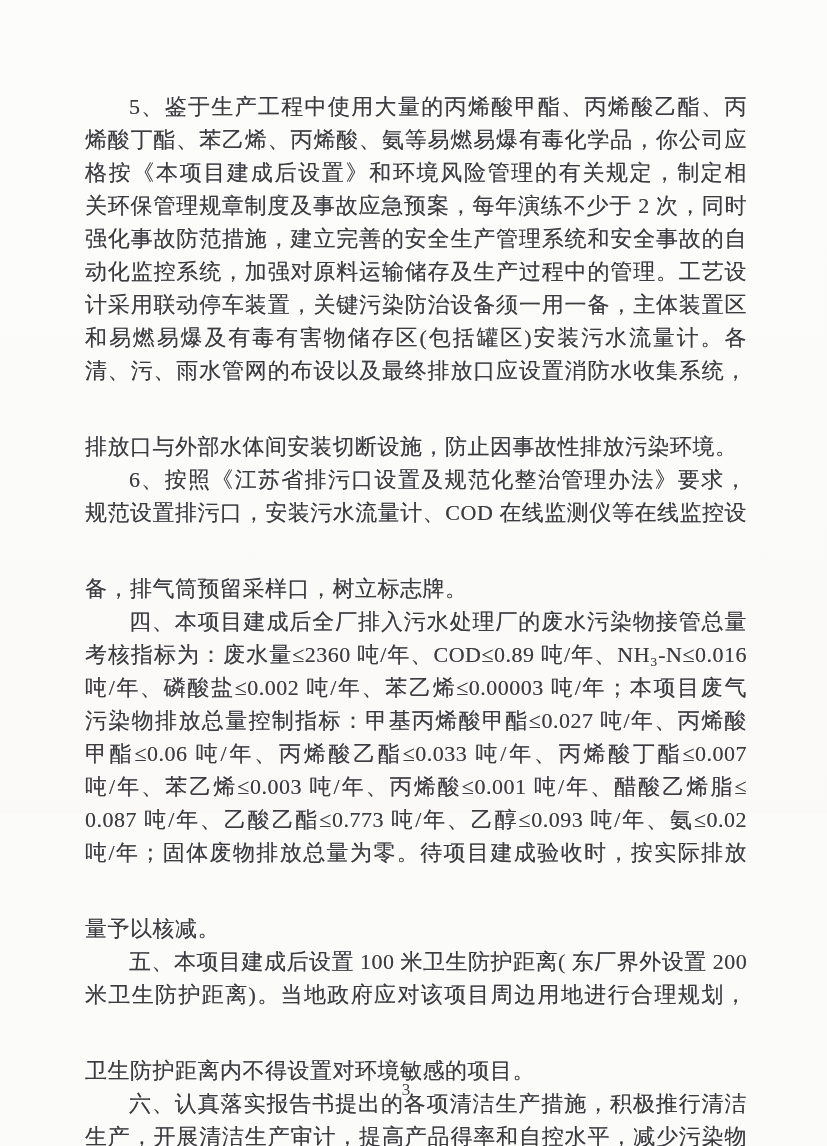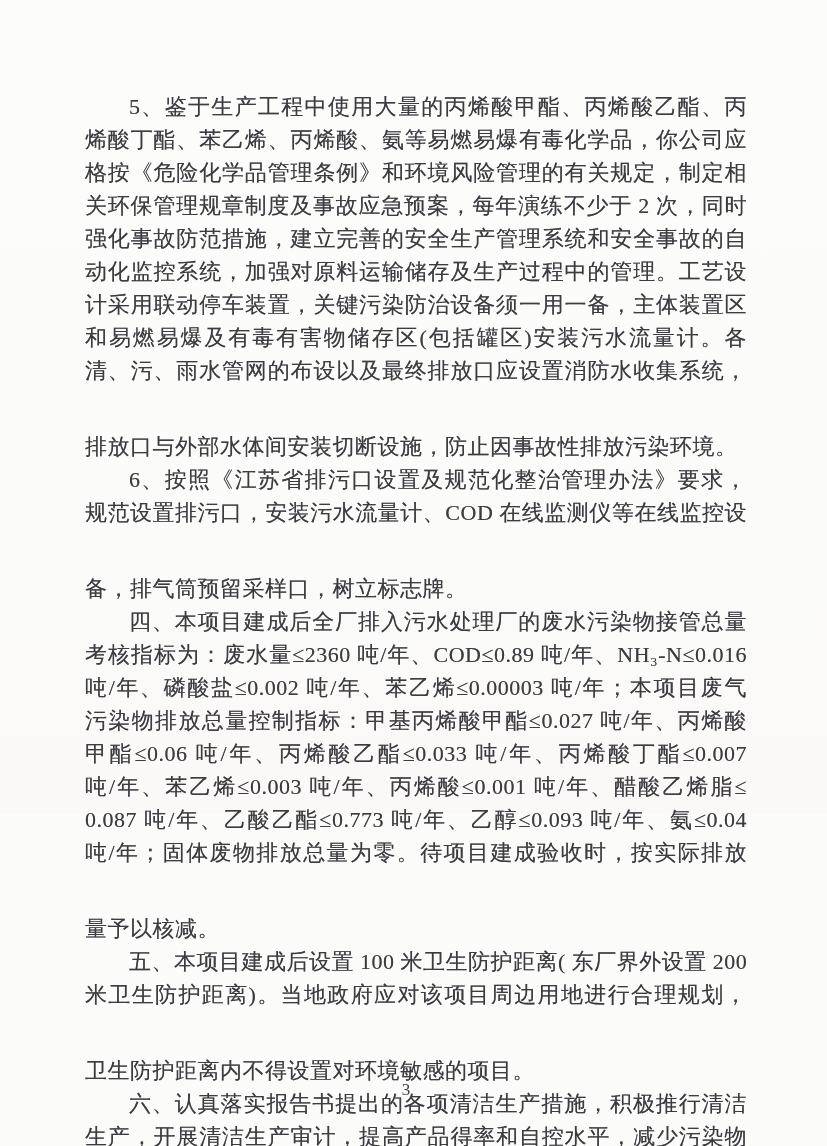--- a/index.html
+++ b/index.html
@@ -65,7 +65,7 @@
     <div>
       <div class="ln ind">5、鉴于生产工程中使用大量的丙烯酸甲酯、丙烯酸乙酯、丙</div>
       <div class="ln">烯酸丁酯、苯乙烯、丙烯酸、氨等易燃易爆有毒化学品，你公司应</div>
-      <div class="ln">格按《危险化学品管理条例》和环境风险管理的有关规定，制定相</div>
+      <div class="ln">格按《本项目建成后设置》和环境风险管理的有关规定，制定相</div>
       <div class="ln">关环保管理规章制度及事故应急预案，每年演练不少于 2 次，同时</div>
       <div class="ln">强化事故防范措施，建立完善的安全生产管理系统和安全事故的自</div>
       <div class="ln">动化监控系统，加强对原料运输储存及生产过程中的管理。工艺设</div>

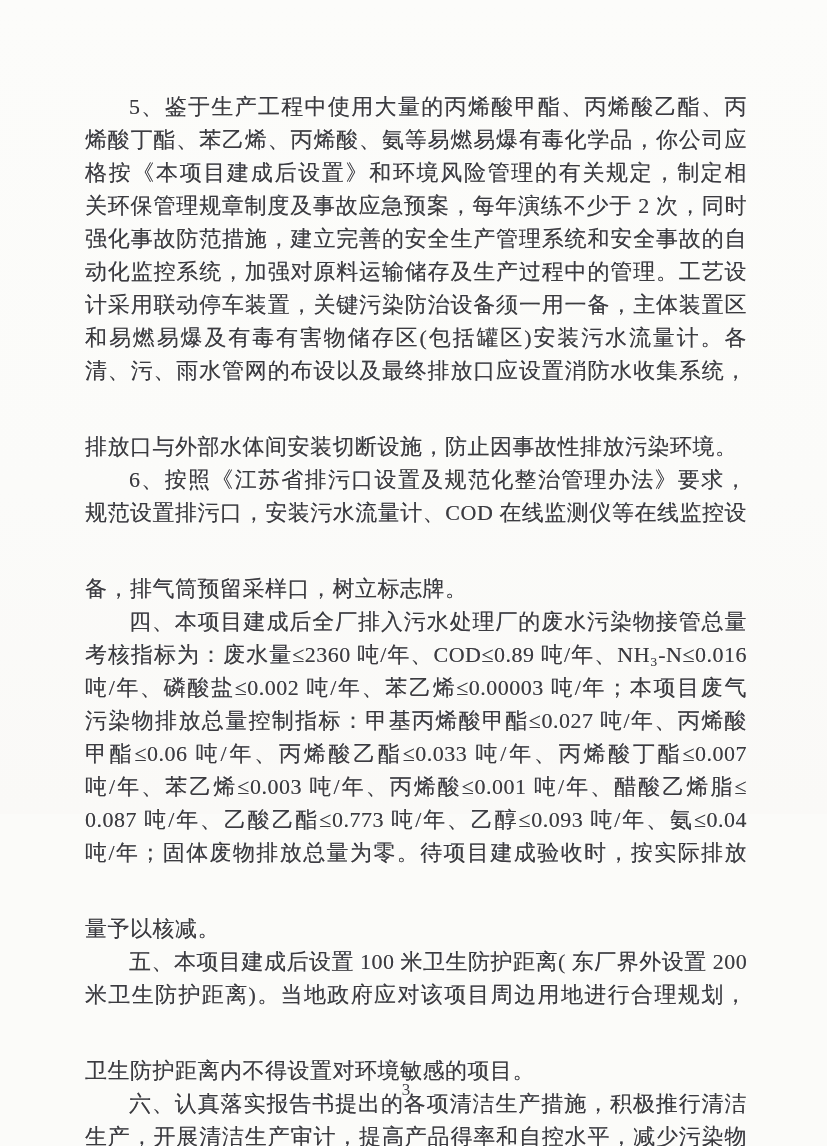--- a/index.html
+++ b/index.html
@@ -88,7 +88,7 @@
       <div class="ln">污染物排放总量控制指标：甲基丙烯酸甲酯≤0.027 吨/年、丙烯酸</div>
       <div class="ln">甲酯≤0.06 吨/年、丙烯酸乙酯≤0.033 吨/年、丙烯酸丁酯≤0.007</div>
       <div class="ln">吨/年、苯乙烯≤0.003 吨/年、丙烯酸≤0.001 吨/年、醋酸乙烯脂≤</div>
-      <div class="ln">0.087 吨/年、乙酸乙酯≤0.773 吨/年、乙醇≤0.093 吨/年、氨≤0.04</div>
+      <div class="ln">0.087 吨/年、乙酸乙酯≤0.773 吨/年、乙醇≤0.093 吨/年、氨≤0.02</div>
       <div class="ln">吨/年；固体废物排放总量为零。待项目建成验收时，按实际排放</div>
       <div class="ln end">量予以核减。</div>
     </div>

